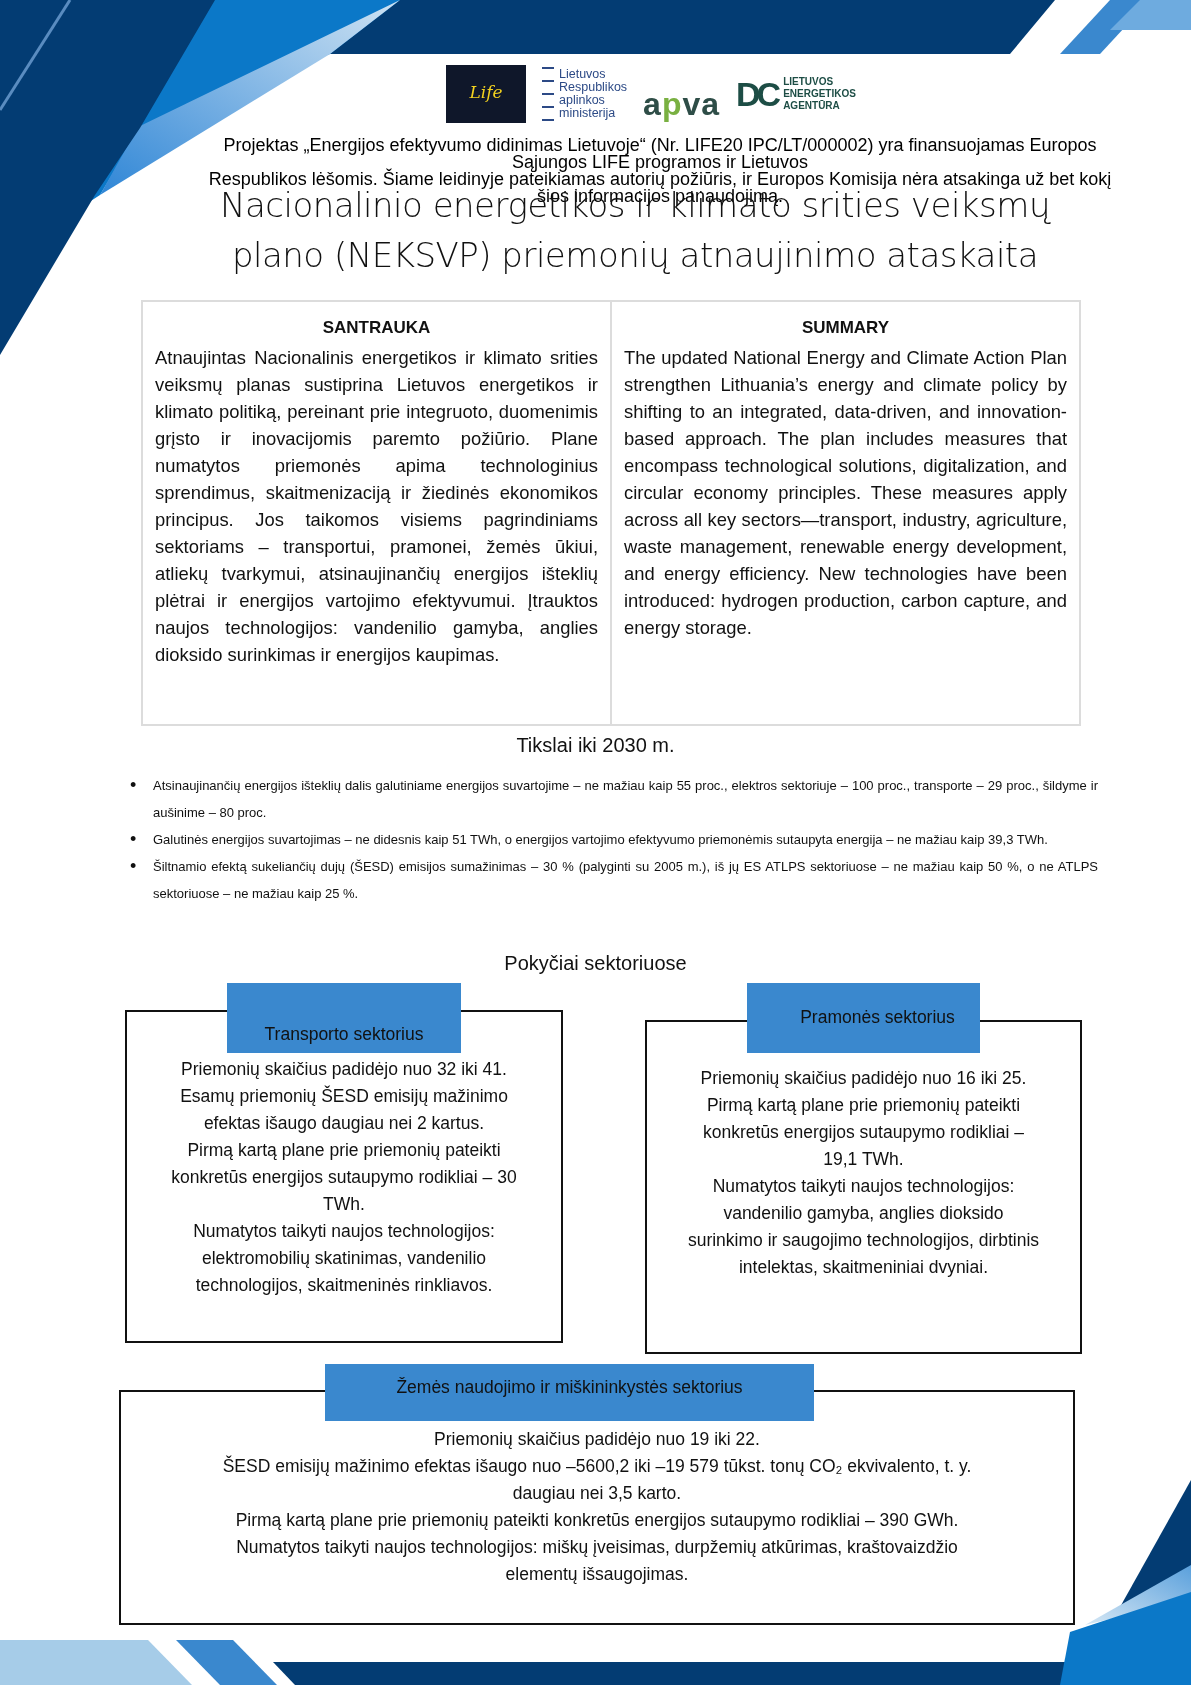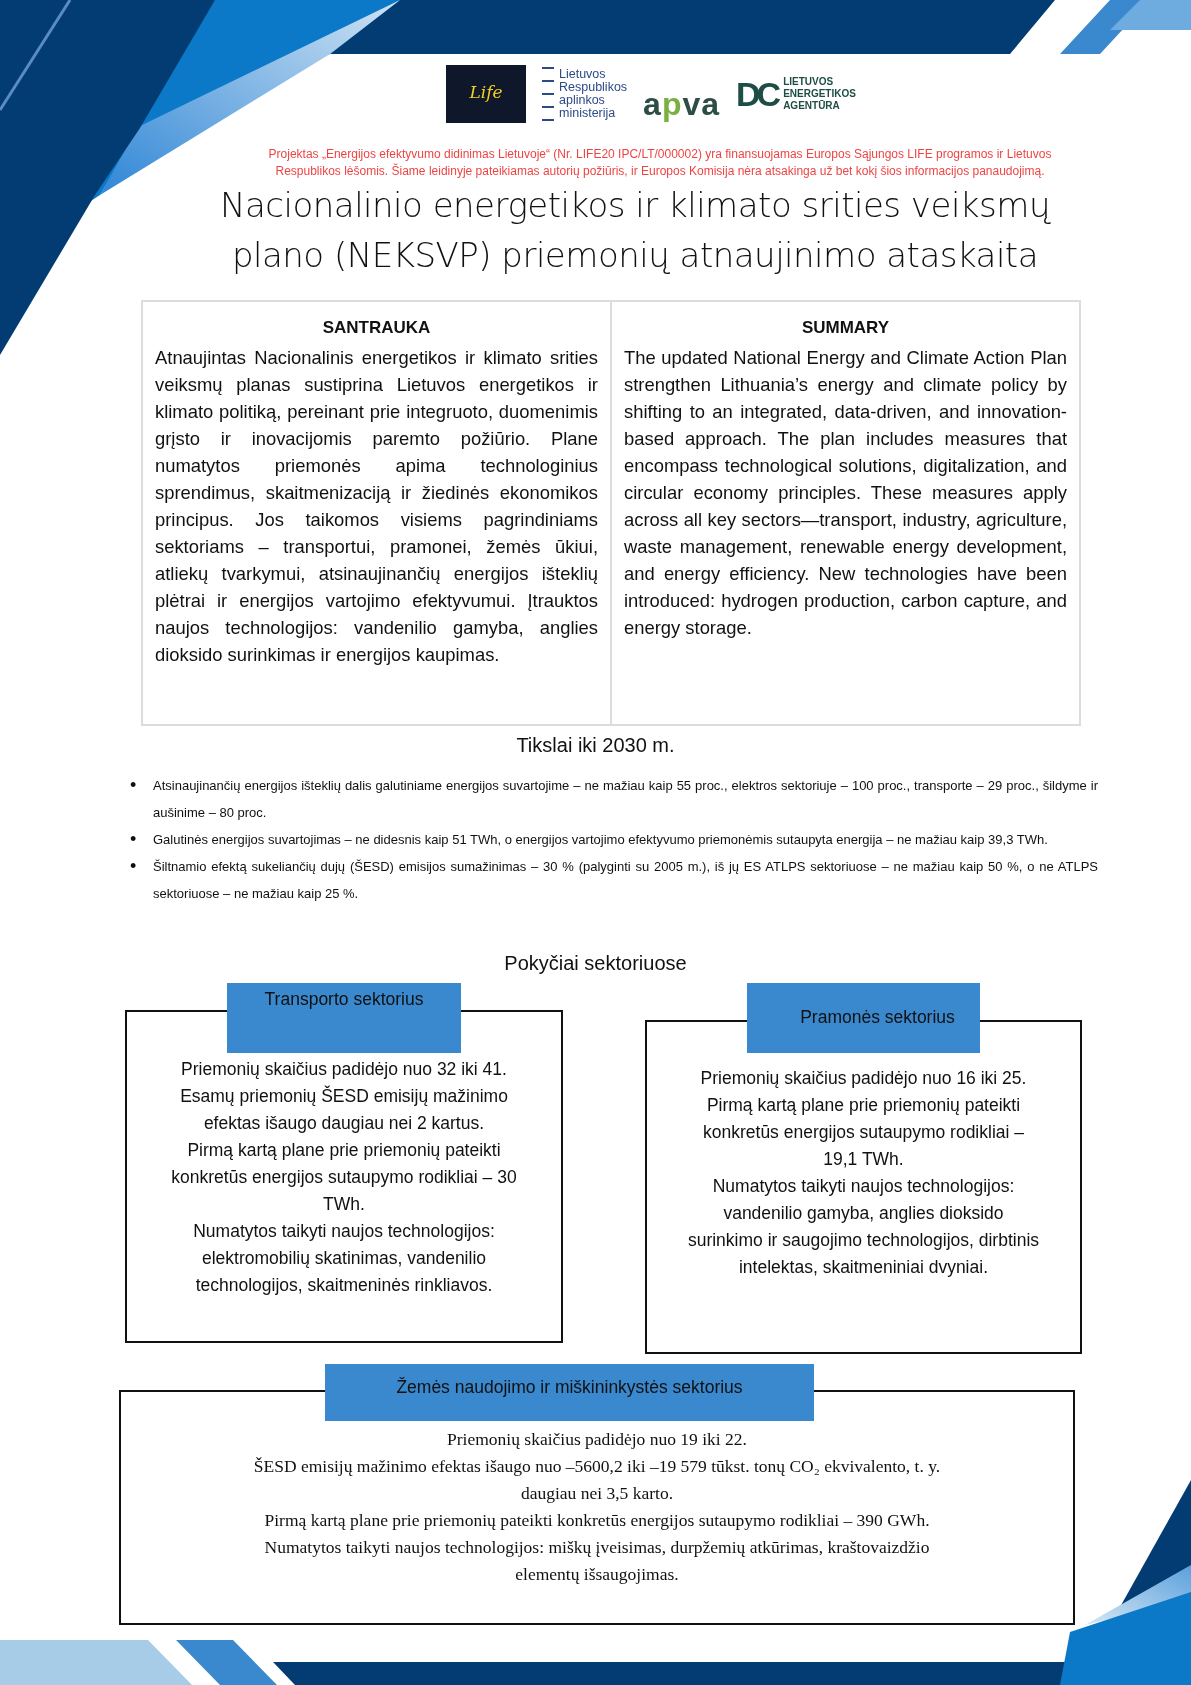--- a/index.html
+++ b/index.html
@@ -19,8 +19,8 @@
   .lea { display: flex; align-items: center; gap: 6px; }
   .lea .mark { font-family: "Liberation Sans", sans-serif; font-weight: bold; font-size: 34px; color: #1d4d45; letter-spacing: -4px; }
   .lea .txt { font-family: "Liberation Sans", sans-serif; font-weight: bold; font-size: 10px; line-height: 12px; color: #1d4d45; }
-  .funding { position: absolute; top: 146px; left: 200px; width: 920px; text-align: center;
-        font-family: "Liberation Sans", sans-serif; font-size: 12px; line-height: 17px; color: #ef4444; }
+  .funding { position: absolute; top: 137px; left: 200px; width: 920px; text-align: center;
+        font-family: "Liberation Sans", sans-serif; font-size: 18px; line-height: 17px; color: #000000; }
   .title { position: absolute; top: 180px; left: 150px; width: 970px; text-align: center;
         font-family: "DejaVu Sans", sans-serif; font-weight: 300; font-size: 34px; line-height: 50px; color: #111; letter-spacing: -0.5px; }
   .summary-table { position: absolute; top: 300px; left: 141px; width: 940px; height: 426px; border: 2px solid #dcdcdc;

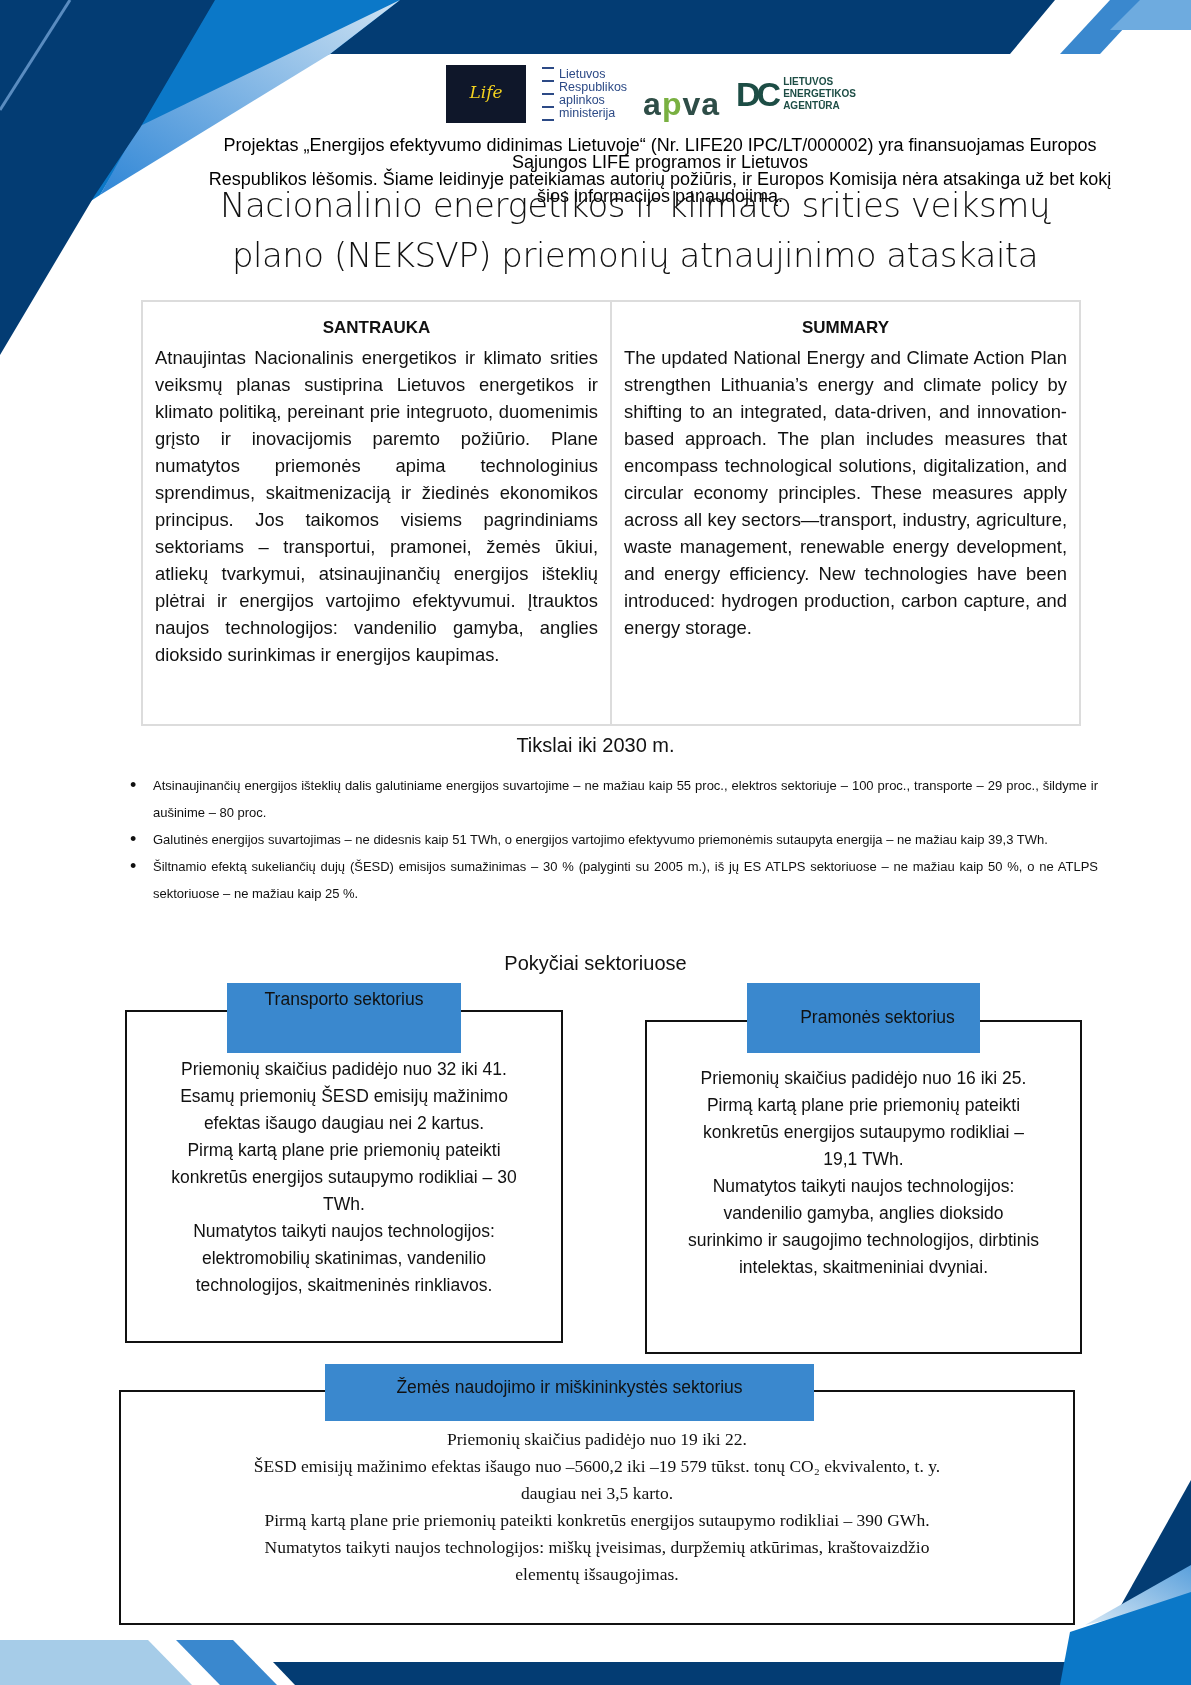--- a/index.html
+++ b/index.html
@@ -139,7 +139,7 @@
 <div class="sectors-title">Pokyčiai sektoriuose</div>
 
 <div class="sector-box" style="left:125px; top:1010px; width:438px; height:333px;"></div>
-<div class="sector-tab" style="left:227px; top:983px; width:234px; height:70px; padding-top:6px;">
+<div class="sector-tab" style="left:227px; top:983px; width:234px; height:70px; padding-top:41px;">
   <span>Transporto sektorius</span>
 </div>
 <div class="sector-body" style="left:130px; top:1056px; width:428px;">

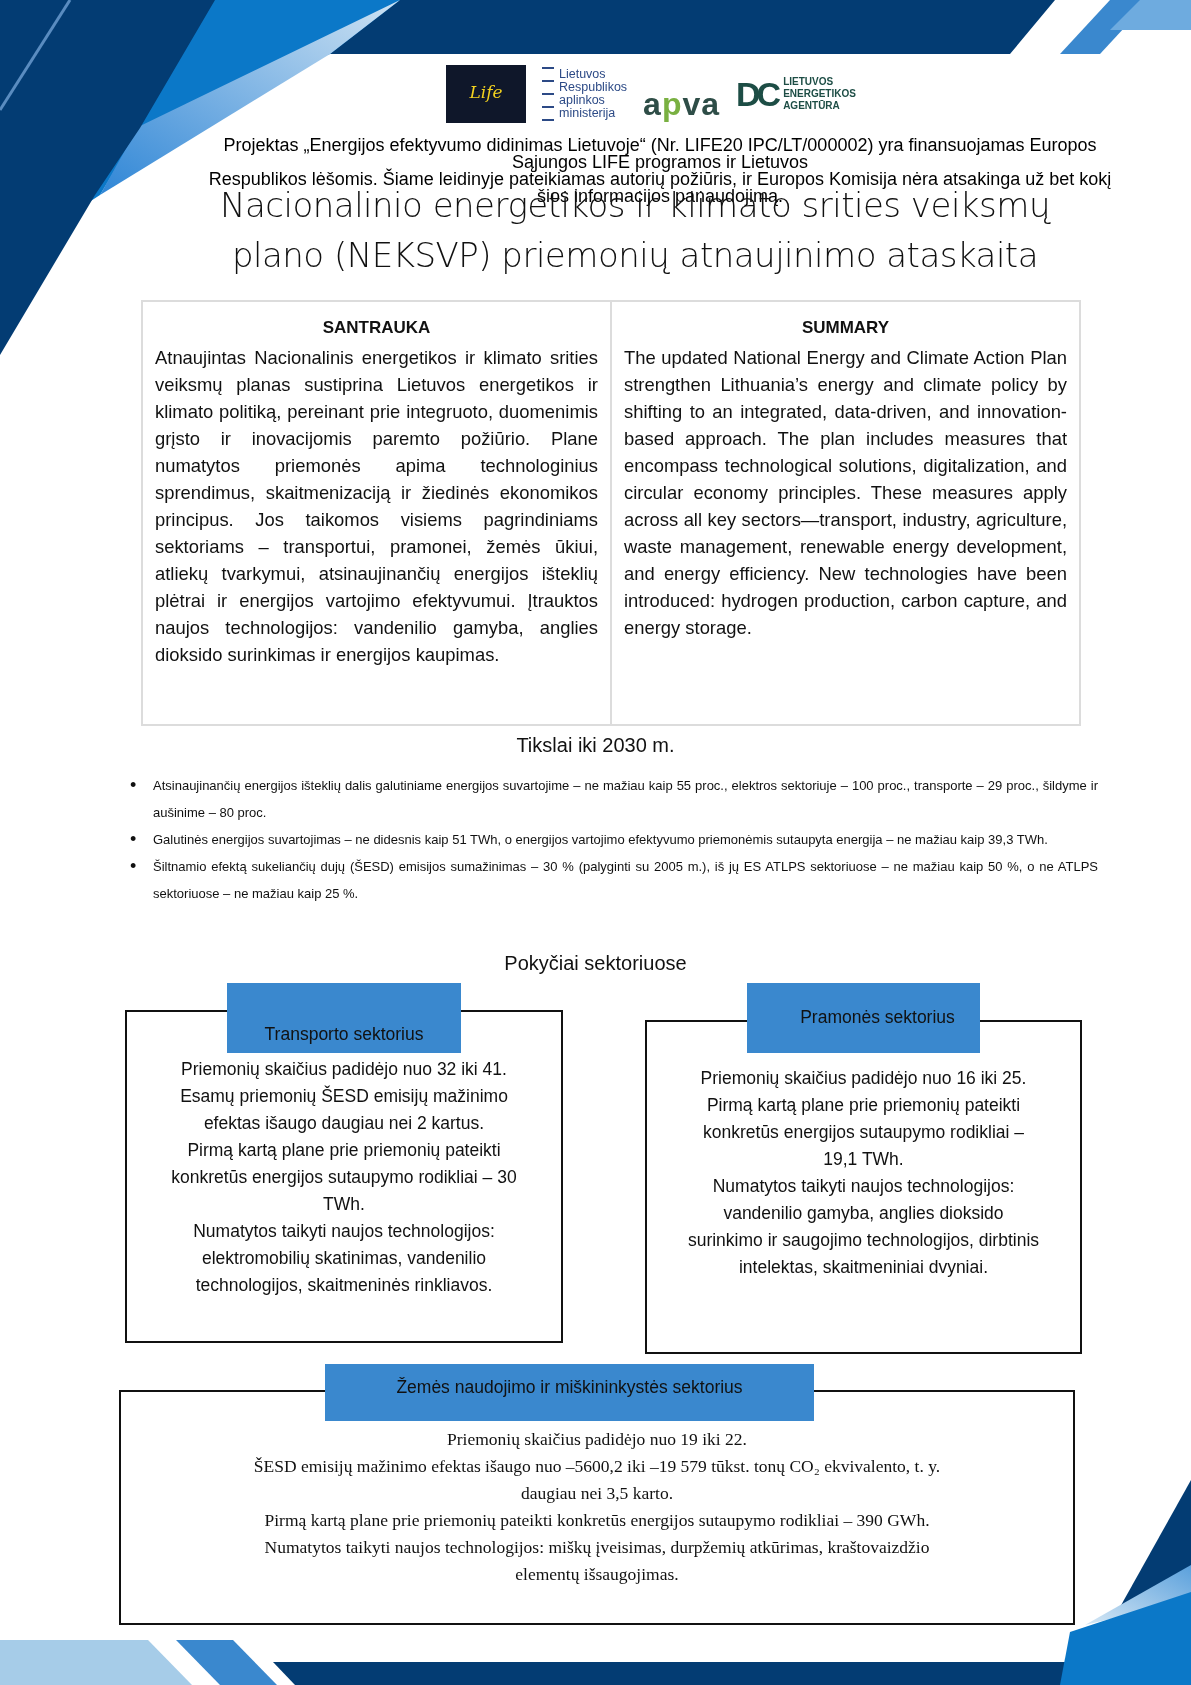--- a/index.html
+++ b/index.html
@@ -173,7 +173,7 @@
 <div class="sector-tab" style="left:325px; top:1364px; width:489px; height:57px; padding-top:13px;">
   <span>Žemės naudojimo ir miškininkystės sektorius</span>
 </div>
-<div class="sector-body" style="left:124px; top:1426px; width:946px;font-family:Liberation Serif, serif;">
+<div class="sector-body" style="left:124px; top:1426px; width:946px;">
   <div>Priemonių skaičius padidėjo nuo 19 iki 22.</div>
   <div>ŠESD emisijų mažinimo efektas išaugo nuo –5600,2 iki –19 579 tūkst. tonų CO₂ ekvivalento, t. y.</div>
   <div>daugiau nei 3,5 karto.</div>

